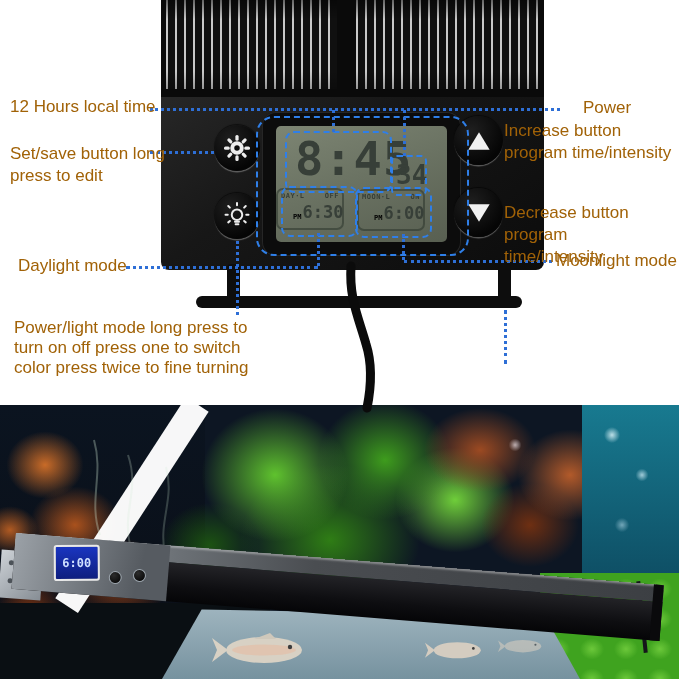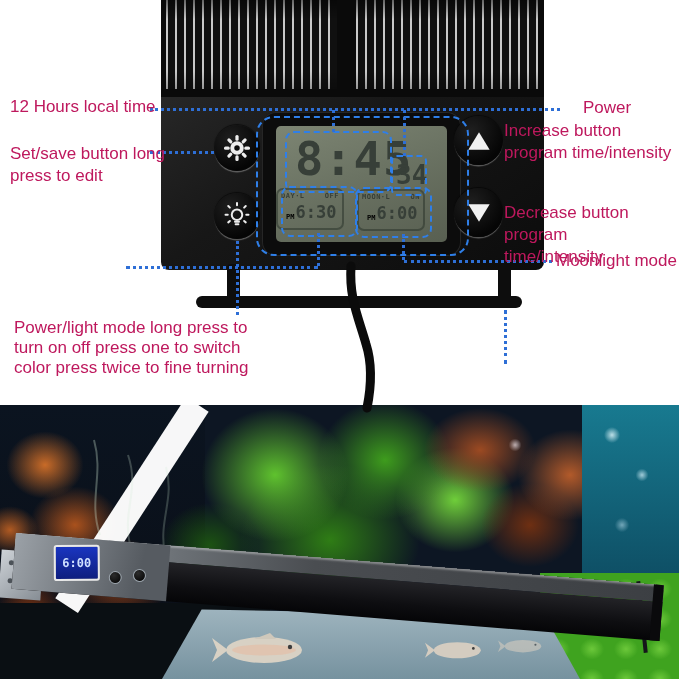--- a/index.html
+++ b/index.html
@@ -8,7 +8,7 @@
   .abs{position:absolute;}
 
   
-  .lbl{position:absolute;color:#be185d;font-size:17px;line-height:22px;white-space:pre-line;z-index:40;}
+  .lbl{position:absolute;color:#a16207;font-size:17px;line-height:22px;white-space:pre-line;z-index:40;}
 
   
   .lead-h{position:absolute;border-top:3px dotted #2e6fd6;z-index:35;}

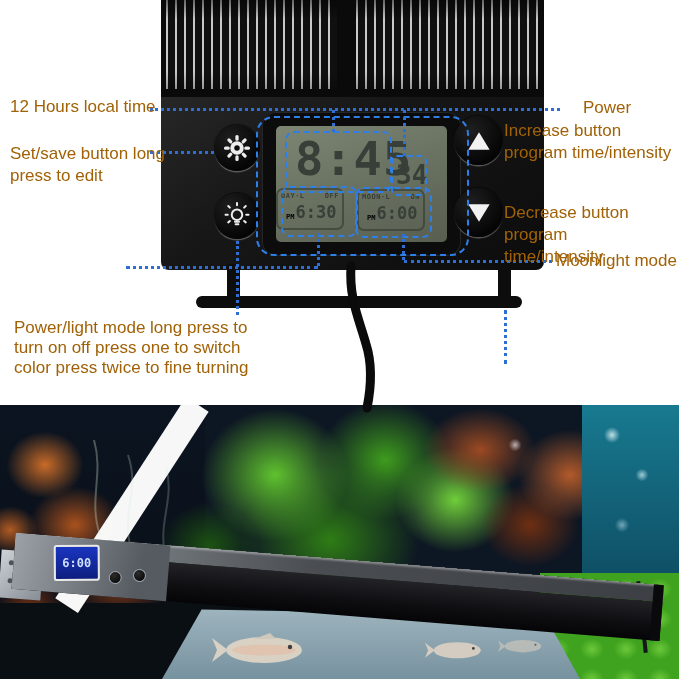--- a/index.html
+++ b/index.html
@@ -38,7 +38,7 @@
   .subrow{display:flex;justify-content:space-between;font-size:7px;font-weight:bold;
           letter-spacing:.5px;color:#373f38;font-family:"DejaVu Sans Mono",monospace;}
   .subtime{display:flex;align-items:flex-end;}
-  .meridiem{font-size:7px;font-weight:bold;margin:0 1px 3px 5px;font-family:"DejaVu Sans Mono",monospace;}
+  .meridiem{font-size:7px;font-weight:bold;margin:0 1px 3px 12px;font-family:"DejaVu Sans Mono",monospace;}
   .subdigits{font-size:17px;line-height:24px;}
 
   

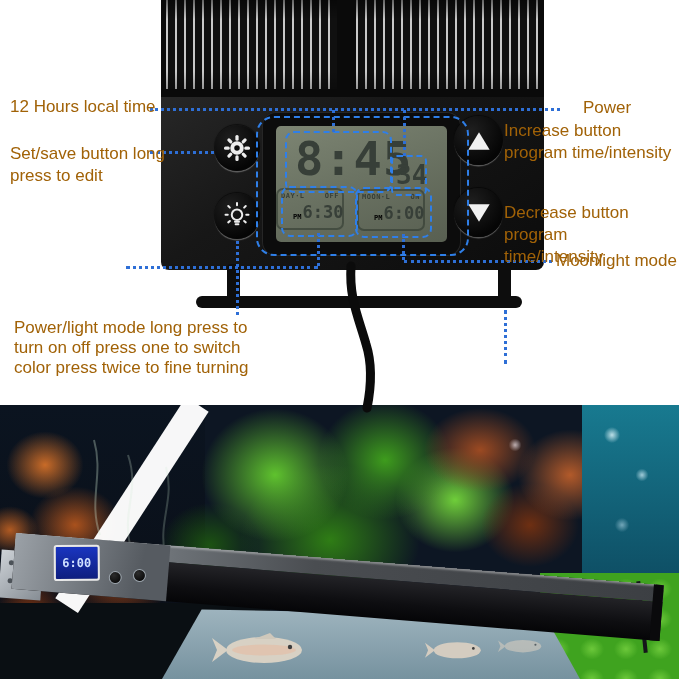--- a/index.html
+++ b/index.html
@@ -206,6 +206,7 @@
   <div class="lbl" style="left:10px;top:96px;">12 Hours local time</div>
   <div class="lbl" style="left:10px;top:143px;">Set/save button long
 press to edit</div>
+  <div class="lbl" style="left:18px;top:255px;">Daylight mode</div>
   <div class="lbl" style="left:14px;top:318px;line-height:20px;">Power/light mode long press to
 turn on off press one to switch
 color press twice to fine turning</div>

